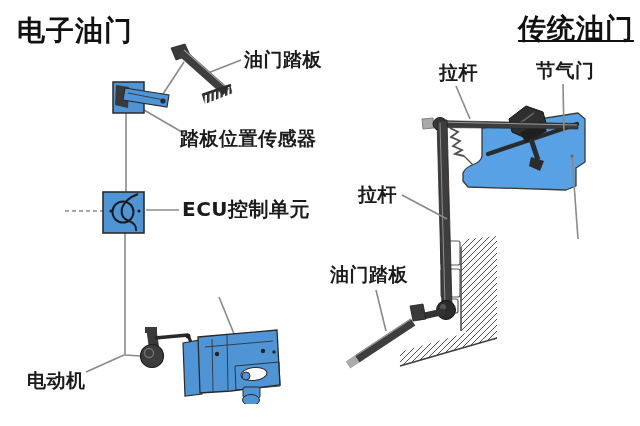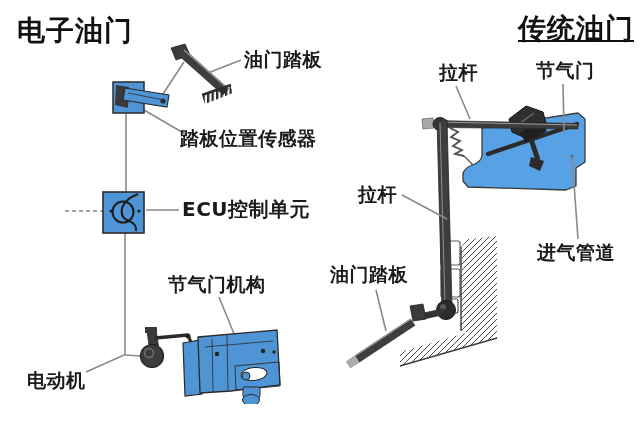--- a/index.html
+++ b/index.html
@@ -190,7 +190,6 @@
   <div class="label lbl-rod-top">拉杆</div>
   <div class="label lbl-valve">节气门</div>
   <div class="label lbl-rod-mid">拉杆</div>
-  <div class="label lbl-intake">进气管道</div>
   <div class="label lbl-pedal-right">油门踏板</div>
 </div>
 

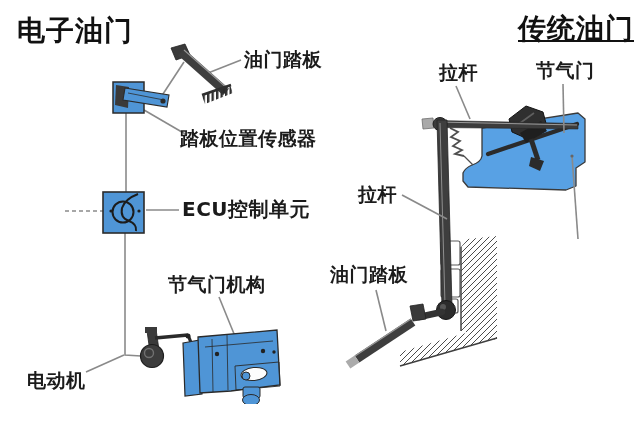--- a/index.html
+++ b/index.html
@@ -184,7 +184,6 @@
   <div class="label lbl-pedal-left">油门踏板</div>
   <div class="label lbl-sensor">踏板位置传感器</div>
   <div class="label lbl-ecu">ECU控制单元</div>
-  <div class="label lbl-throttle">节气门机构</div>
   <div class="label lbl-motor">电动机</div>
 
   <div class="label lbl-rod-top">拉杆</div>

